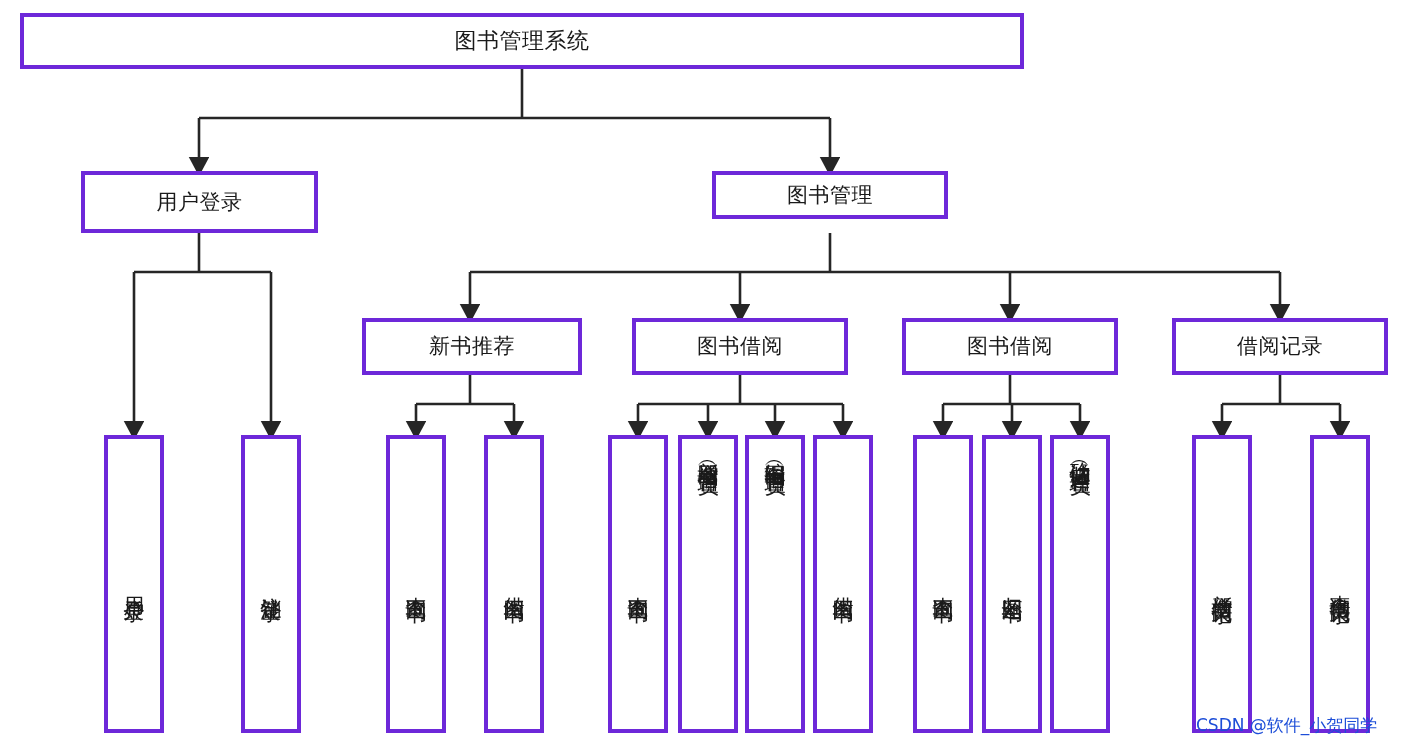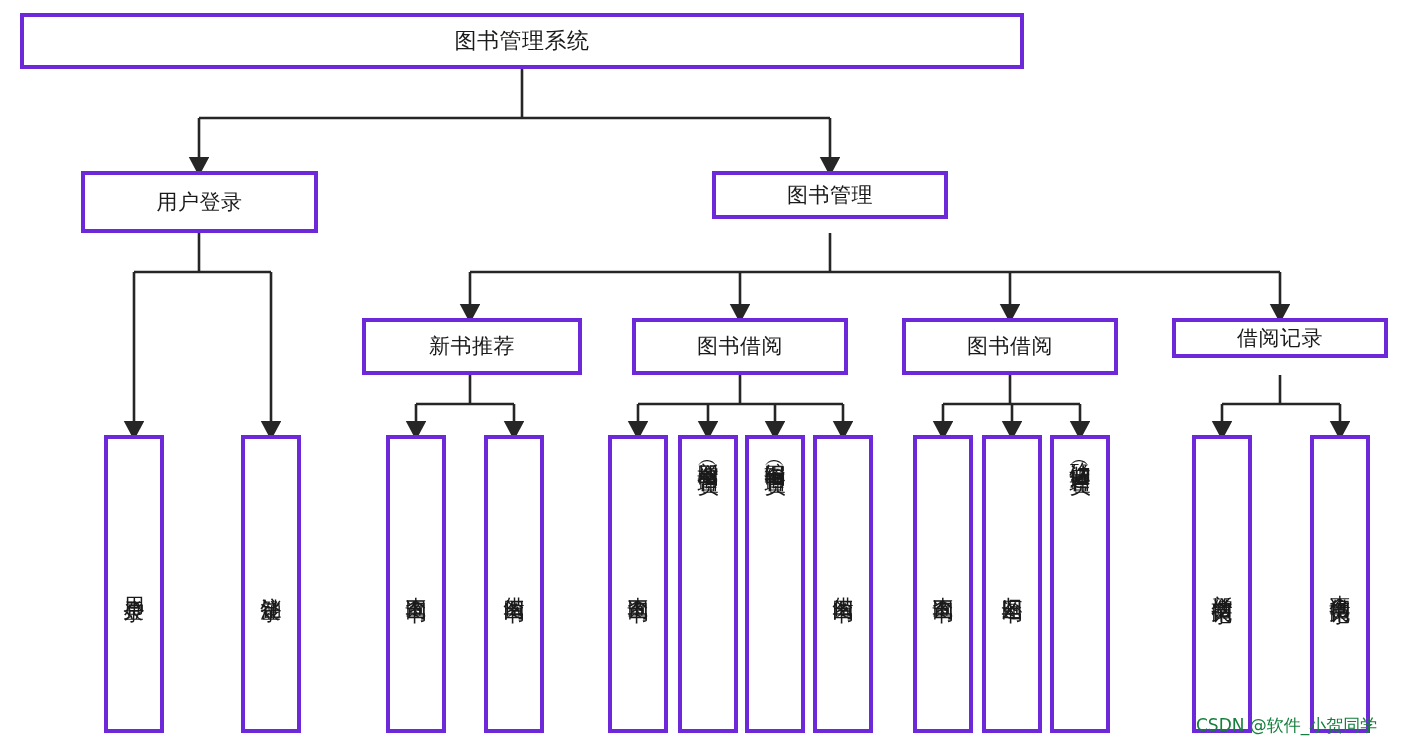--- a/index.html
+++ b/index.html
@@ -158,7 +158,7 @@
   <div class="node horizontal" style="left: 902px; top: 318px; width: 216px; height: 57px;">
     <span class="node-label">图书借阅</span>
   </div>
-  <div class="node horizontal" style="left: 1172px; top: 318px; width: 216px; height: 40px;">
+  <div class="node horizontal" style="left: 1172px; top: 318px; width: 216px; height: 57px;">
     <span class="node-label">借阅记录</span>
   </div>
 

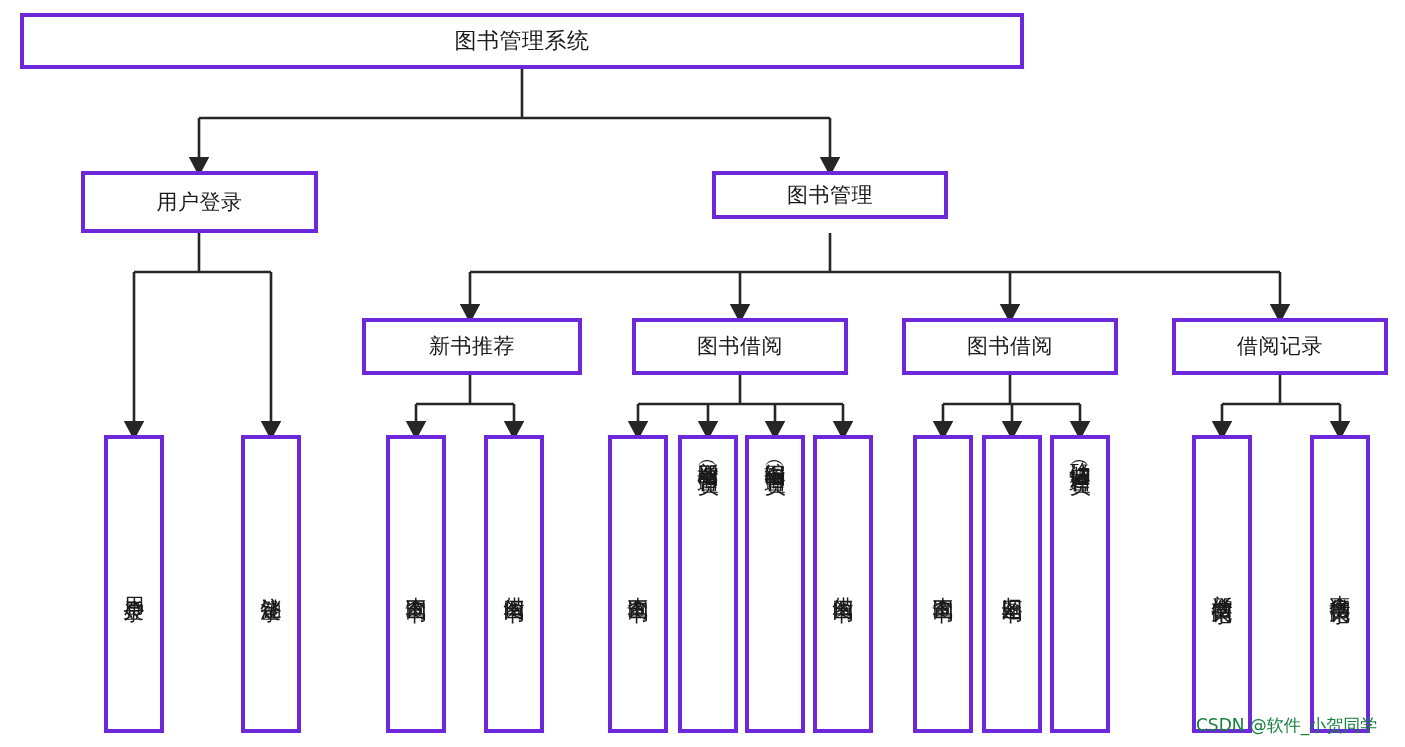--- a/index.html
+++ b/index.html
@@ -74,7 +74,7 @@
     left: 1196px;
     top: 714px;
     font-size: 17px;
-    color: #15803d;
+    color: #1d4ed8;
     white-space: nowrap;
     z-index: 5;
     font-family: "DejaVu Sans", "Liberation Sans", sans-serif;

